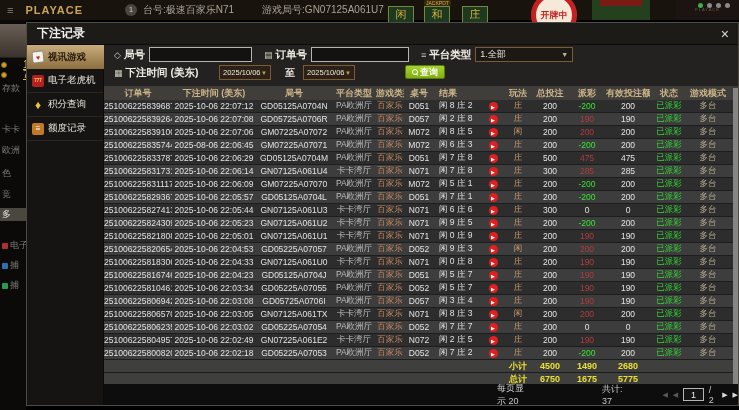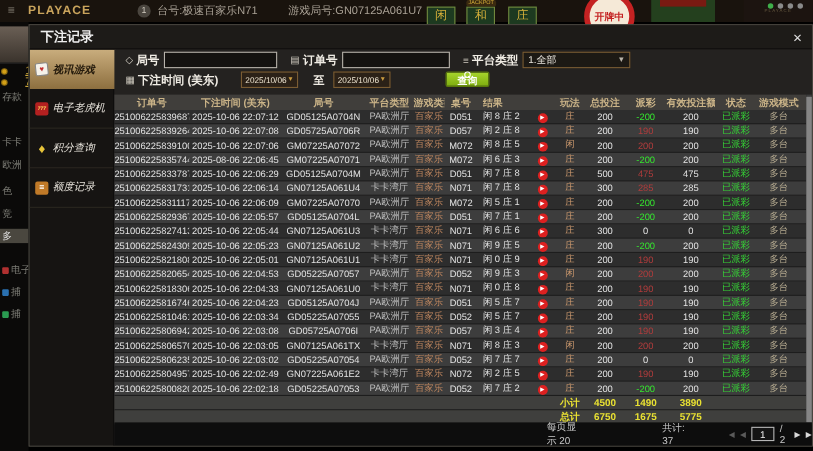--- a/index.html
+++ b/index.html
@@ -38,7 +38,7 @@
   .close { position:absolute; right:9px; top:3px; color:#ddd; font-size:14px; cursor:pointer; }
 
   .sidebar { position:absolute; left:0; top:22px; width:77px; bottom:0; background:#161412; border-right:1px solid #0c0b0a; }
-  .sb-item { height:36px; display:flex; align-items:center; gap:4px; padding-left:5px; border-bottom:1px solid #2a2620; color:#e8e4dc; font-size:9.5px; white-space:nowrap; cursor:pointer;font-style:italic; }
+  .sb-item { height:24px; display:flex; align-items:center; gap:4px; padding-left:5px; border-bottom:1px solid #2a2620; color:#e8e4dc; font-size:9.5px; white-space:nowrap; cursor:pointer; }
   .sb-item.active { width:83px; background:linear-gradient(#c9ad7d,#8d6f3f); color:#241a0c; font-weight:bold; clip-path:polygon(0 0,94% 0,100% 50%,94% 100%,0 100%); border-bottom:none; }
   .ic { display:inline-flex; align-items:center; justify-content:center; width:12px; height:12px; border-radius:2px; font-size:7px; flex:0 0 12px; }
   .ic.cards { background:#f5f2ea; color:#c23030; border:1px solid #888; transform:rotate(-6deg); }

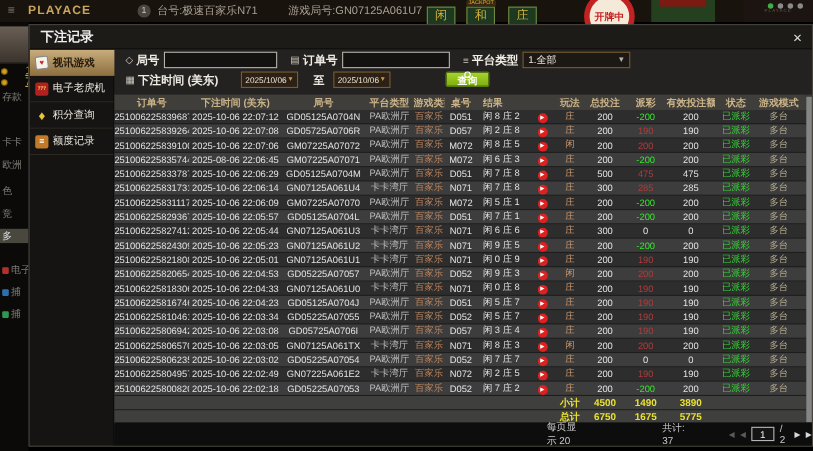--- a/index.html
+++ b/index.html
@@ -60,7 +60,7 @@
   .psel { width:98px; height:15px; background:#1c1914; border:1px solid #7a5c33; color:#e6e2da; font-size:9px; display:flex; align-items:center; justify-content:space-between; padding:0 4px; margin-left:4px; cursor:pointer; }
   .psel .ar { color:#b9b4aa; font-size:7px; }
   .zhi { color:#f0ece4; font-size:10px; font-weight:bold; margin:0 8px 0 14px; }
-  .search-btn { position:absolute; left:301px; top:20px; width:40px; height:14px; background:linear-gradient(#a6d42c,#7fae10); border:1px solid #5a7a0a; border-radius:2px; color:#fff; font-size:9px; font-weight:bold; display:flex; align-items:center; justify-content:center; gap:2px; cursor:pointer;flex-direction:column; }
+  .search-btn { position:absolute; left:301px; top:20px; width:40px; height:14px; background:linear-gradient(#a6d42c,#7fae10); border:1px solid #5a7a0a; border-radius:2px; color:#fff; font-size:9px; font-weight:bold; display:flex; align-items:center; justify-content:center; gap:2px; cursor:pointer; }
   .mag { position:relative; width:6px; height:6px; }
   .mag::before { content:""; position:absolute; left:0; top:0; width:4px; height:4px; border:1px solid #fff; border-radius:50%; }
   .mag::after { content:""; position:absolute; left:4px; top:4px; width:3px; height:1px; background:#fff; transform:rotate(45deg); transform-origin:0 0; }

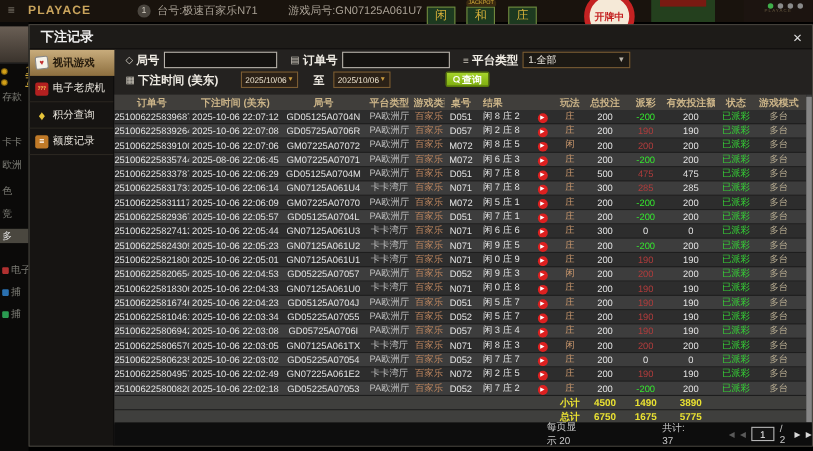--- a/index.html
+++ b/index.html
@@ -554,7 +554,7 @@
           <div class="tcell col8">小计</div>
           <div class="tcell col9">4500</div>
           <div class="tcell col10">1490</div>
-          <div class="tcell col11">3890</div>
+          <div class="tcell col11">2680</div>
           <div class="tcell col12"></div>
           <div class="tcell col13"></div>
         </div>

